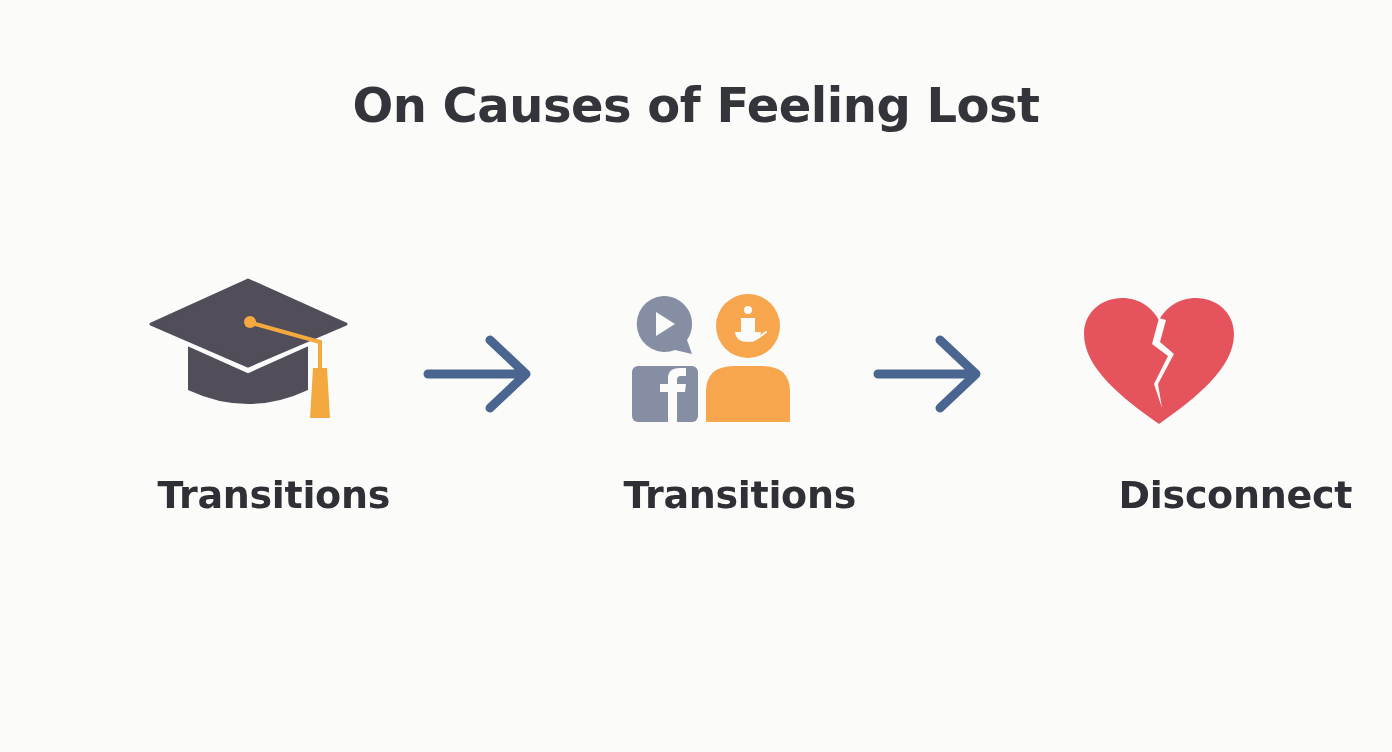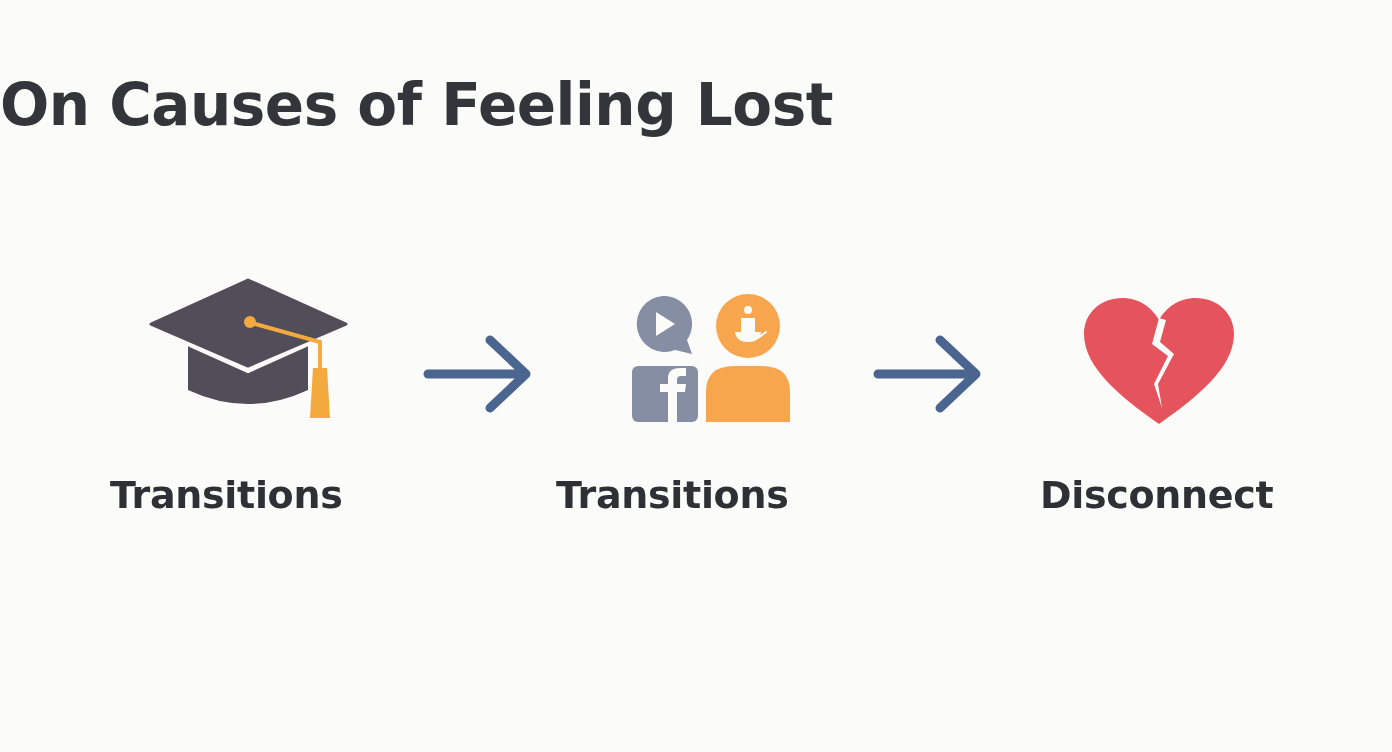--- a/index.html
+++ b/index.html
@@ -20,8 +20,8 @@
       left: 0;
       width: 1392px;
       top: 70px;
-      text-align: left;
-      font-size: 58px;
+      text-align: center;
+      font-size: 48px;
       font-weight: bold;
       letter-spacing: -0.5px;
       color: #34353b;

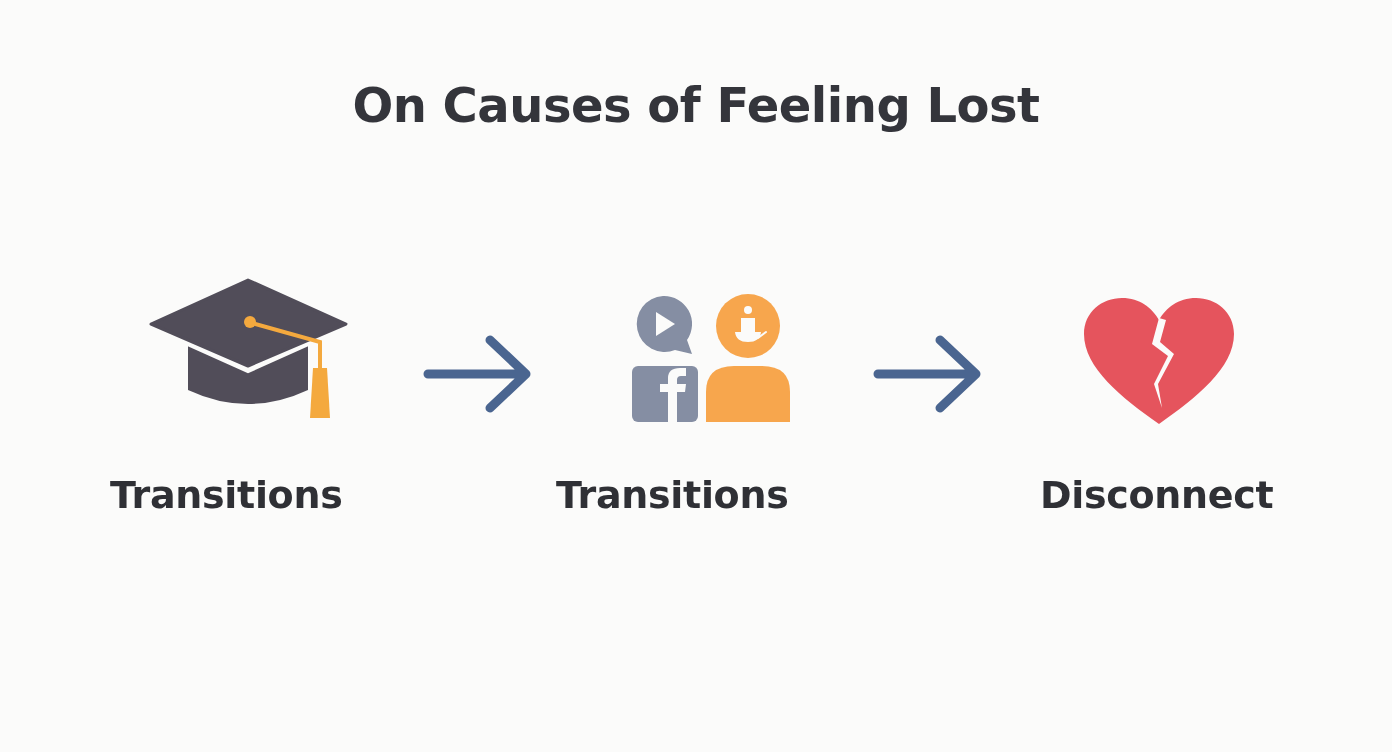--- a/index.html
+++ b/index.html
@@ -36,7 +36,7 @@
       font-size: 38px;
       font-weight: bold;
       color: #2f3035;
-      text-align: left;
+      text-align: right;
       line-height: 50px;
       letter-spacing: -0.3px;
     }

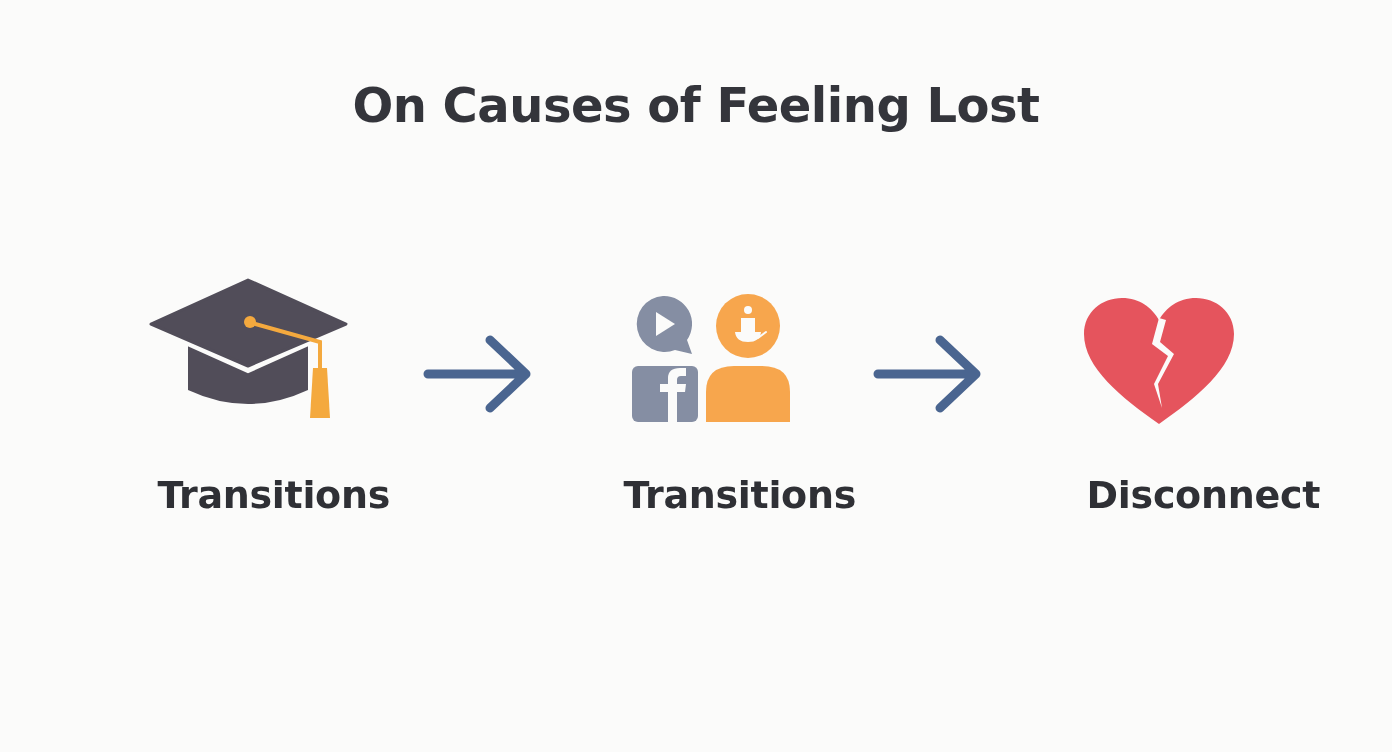--- a/index.html
+++ b/index.html
@@ -102,6 +102,6 @@
 
 <div class="label" style="left:110px; width:280px;">Transitions</div>
 <div class="label" style="left:556px; width:300px;">Transitions</div>
-<div class="label" style="left:1040px; width:280px;">Disconnect</div>
+<div class="label" style="left:1072px; width:280px;">Disconnect</div>
 
 </body></html>

